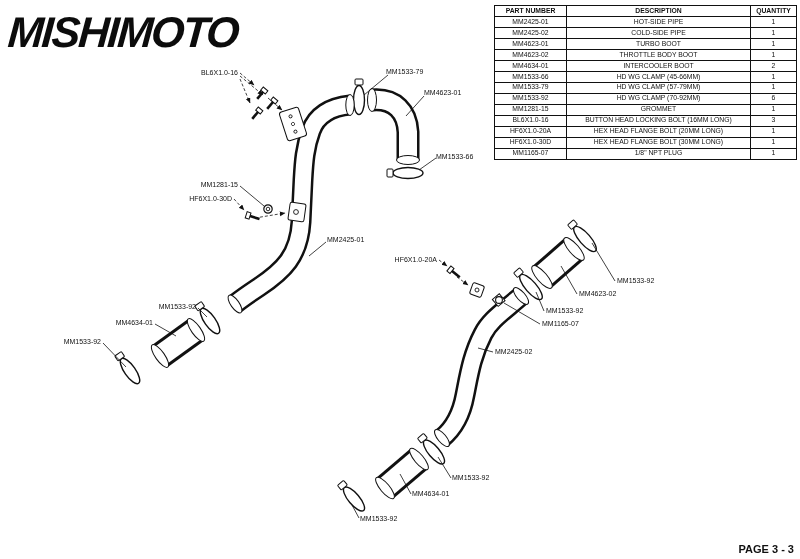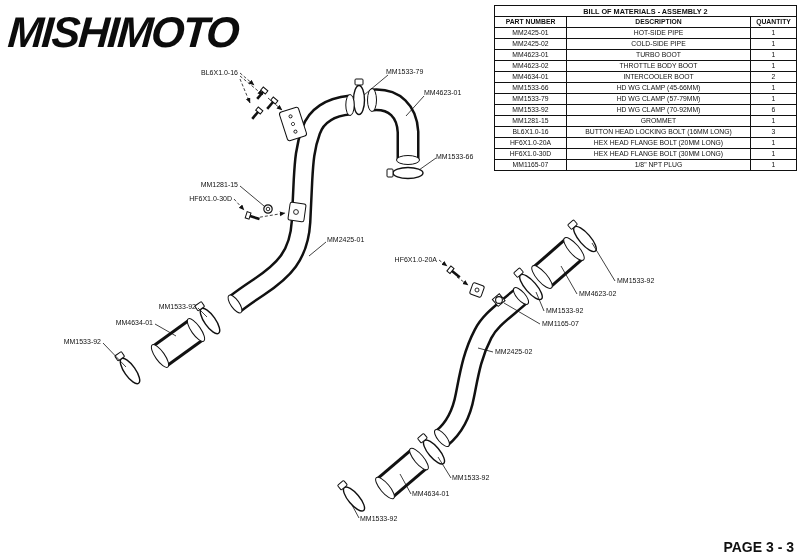--- a/index.html
+++ b/index.html
@@ -32,9 +32,6 @@
       </colgroup>
     <thead>
       <tr>
-          <th colspan="3" class="bom-title">BILL OF MATERIALS - ASSEMBLY 2</th>
-        </tr>
-      <tr>
         <th class="colhead">PART NUMBER</th>
         <th class="colhead">DESCRIPTION</th>
         <th class="colhead">QUANTITY</th>

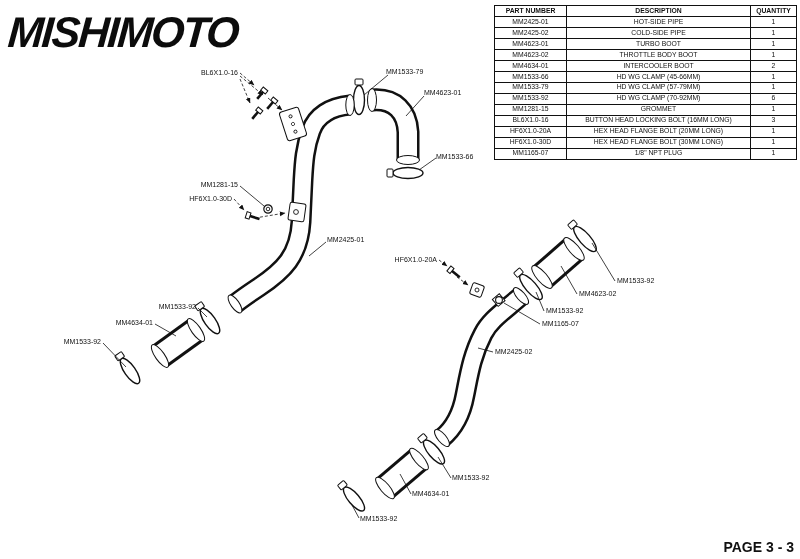--- a/index.html
+++ b/index.html
@@ -15,7 +15,7 @@
   .diagram{position:absolute;left:0;top:0;}
   .callout{position:absolute;font-size:7px;color:#111;white-space:nowrap;line-height:1;}
   .callout.r{transform:translateX(-100%);}
-  .footer{position:absolute;right:6px;bottom:4px;font-size:14px;font-weight:bold;color:#111;}
+  .footer{position:absolute;right:6px;bottom:4px;font-size:11px;font-weight:bold;color:#111;}
 </style>
 </head>
 <body>

